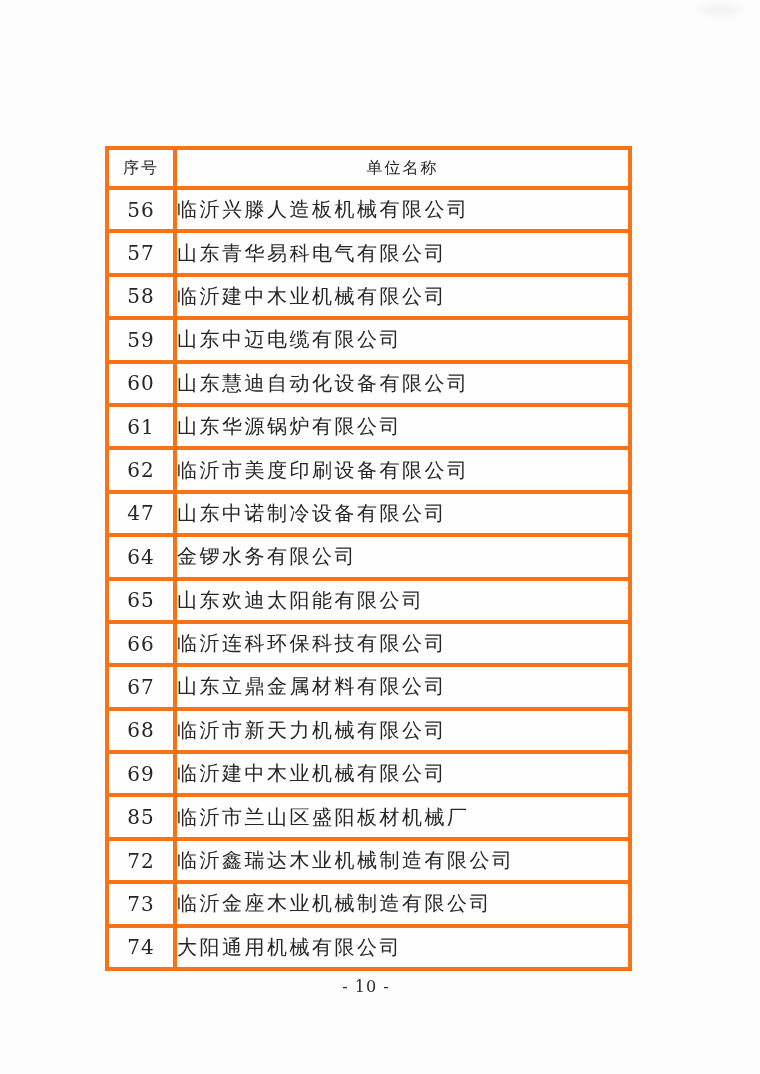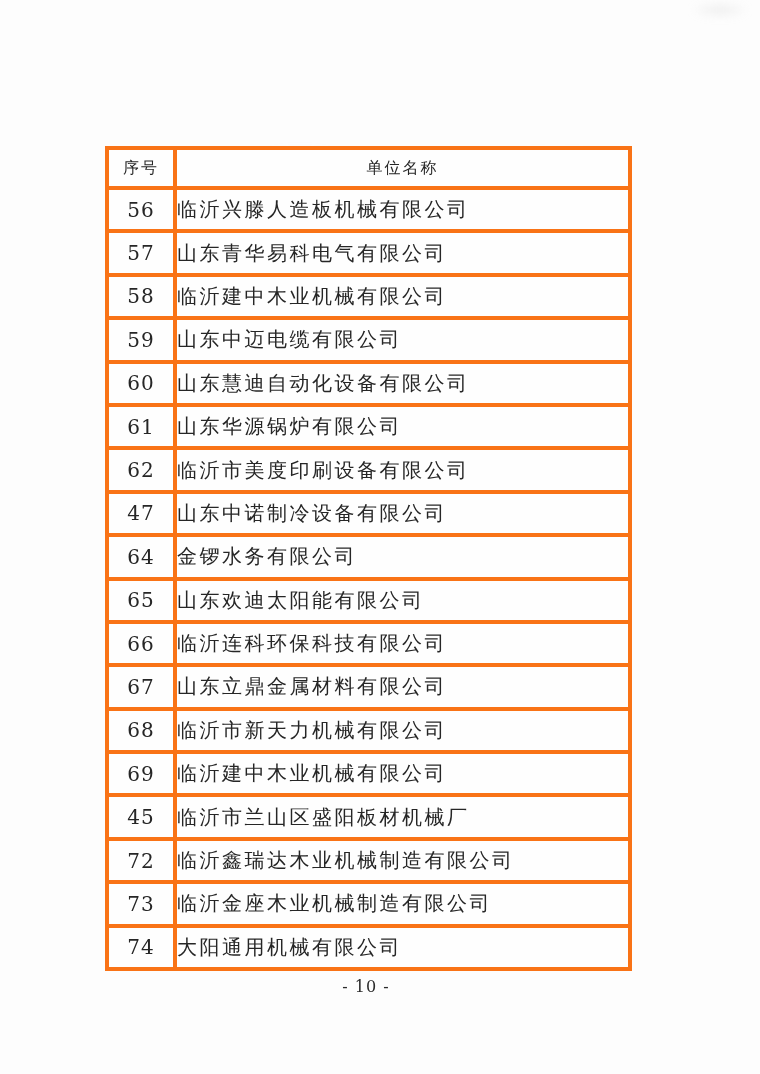--- a/index.html
+++ b/index.html
@@ -155,7 +155,7 @@
           <td class="cell-name">临沂建中木业机械有限公司</td>
         </tr>
         <tr>
-          <td class="cell-no">45</td>
+          <td class="cell-no">85</td>
           <td class="cell-name">临沂市兰山区盛阳板材机械厂</td>
         </tr>
         <tr>

